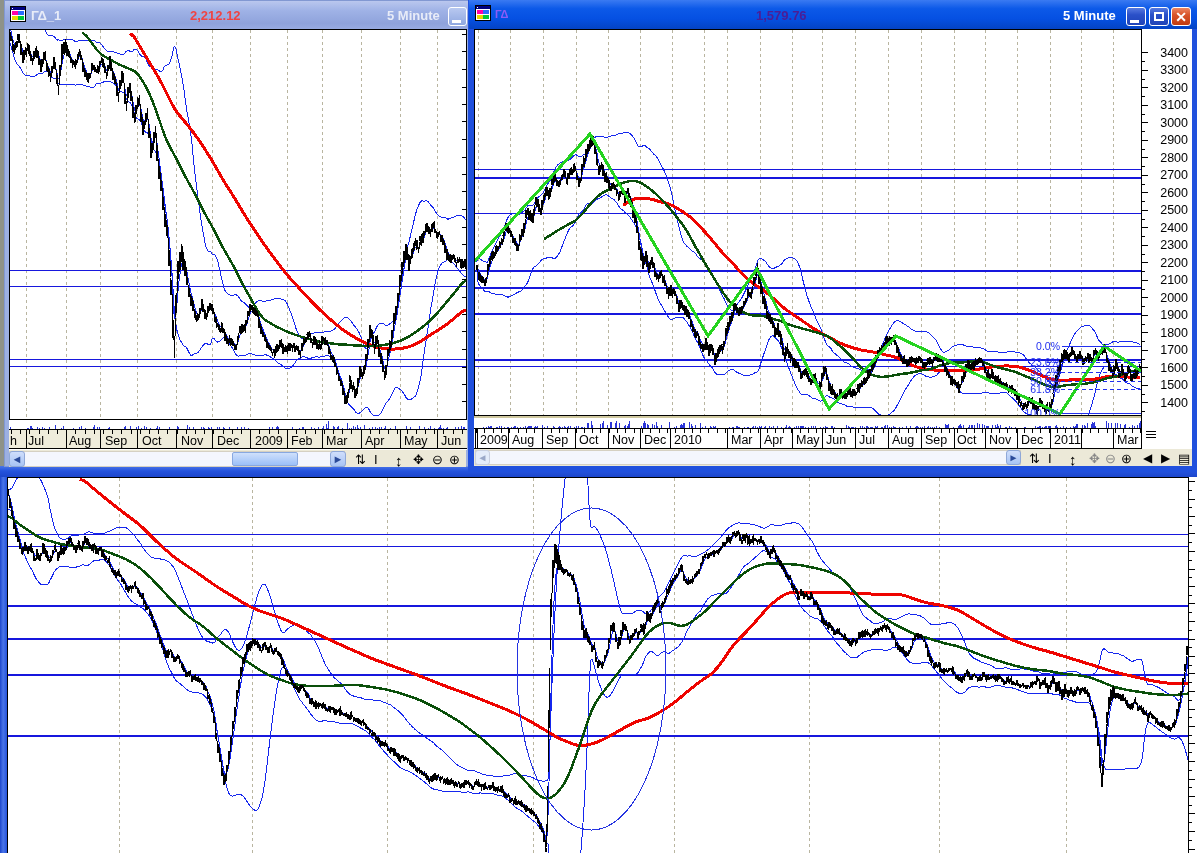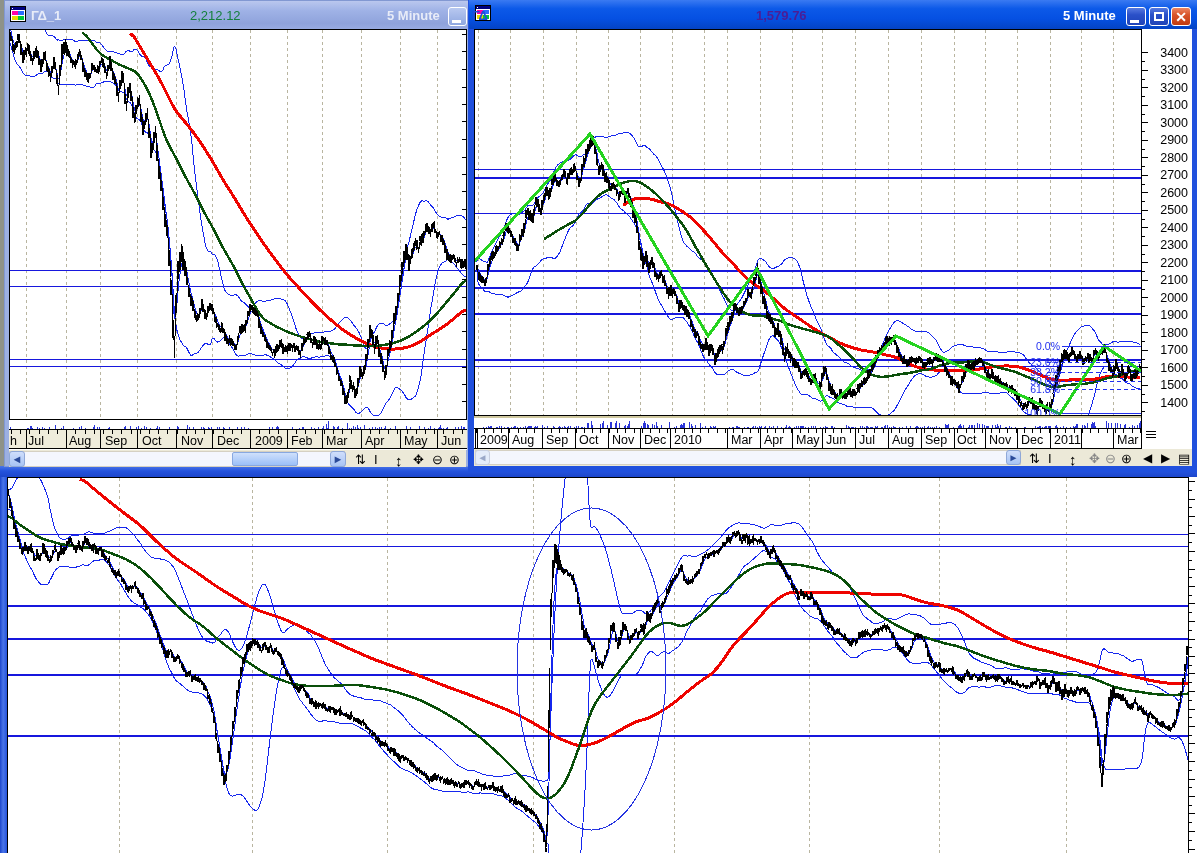--- a/index.html
+++ b/index.html
@@ -84,7 +84,7 @@
     <div style="position:absolute;left:7px;top:9px;width:6px;height:4px;background:#00c838"></div>
   </div>
 <div style="position:absolute;left:31px;top:8px;font-size:13px;font-weight:bold;color:#e8ecf8">ΓΔ_1</div>
-<div style="position:absolute;left:190px;top:8px;font-size:13px;font-weight:normal;color:#15803d">2,212.12</div>
+<div style="position:absolute;left:190px;top:8px;font-size:13px;font-weight:bold;color:#ef4444">2,212.12</div>
 <div style="position:absolute;left:387px;top:8px;font-size:13px;font-weight:bold;color:#e8ecf8">5 Minute</div>
 <div style="position:absolute;left:448px;top:7px;width:19px;height:19px;border-radius:3px;border:1px solid #fff;background:linear-gradient(#b8c8f0,#90a8e0);color:#fff">
     <div style="position:absolute;left:3px;top:12px;width:9px;height:3px;background:#fff"></div>

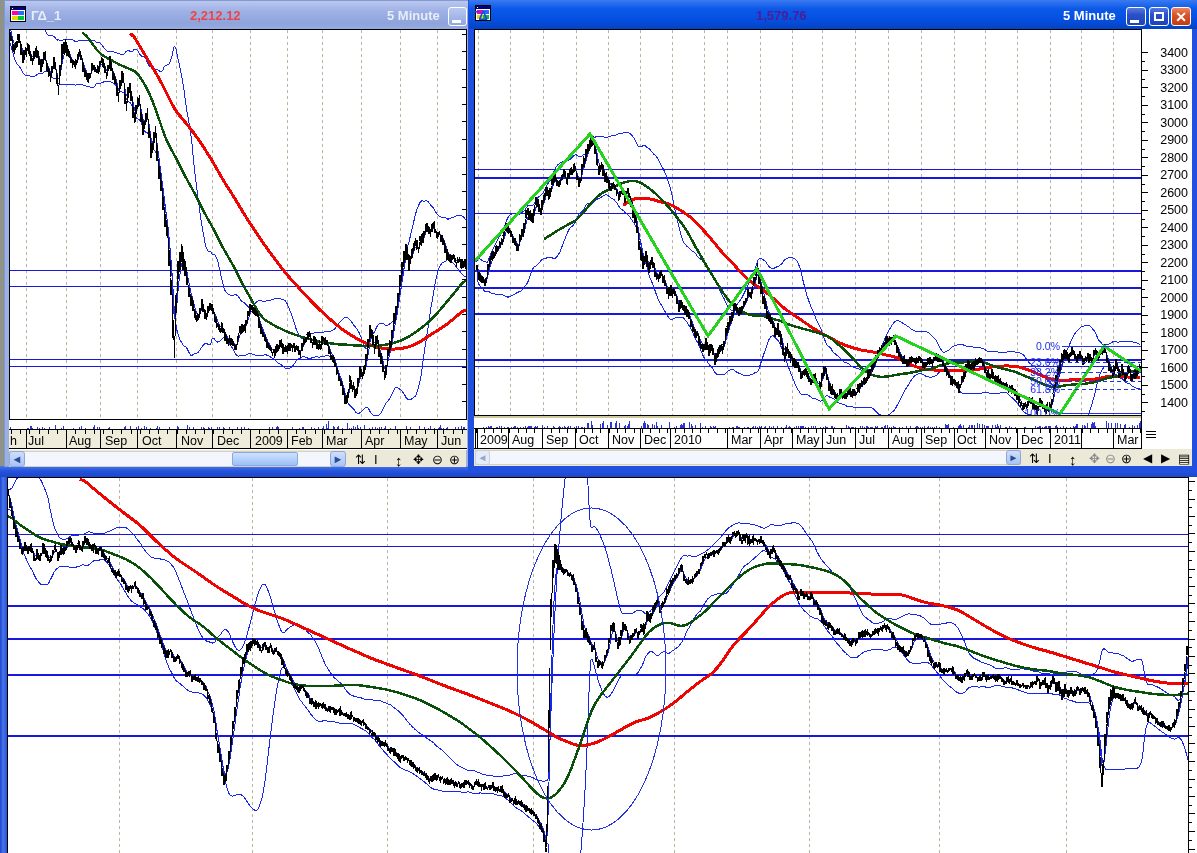--- a/index.html
+++ b/index.html
@@ -359,7 +359,7 @@
     <div style="position:absolute;left:1px;top:9px;width:6px;height:4px;background:#e8d800"></div>
     <div style="position:absolute;left:7px;top:9px;width:6px;height:4px;background:#00c838"></div>
   </div>
-<div style="position:absolute;left:472px;top:8px;font-size:13px;font-weight:bold;color:#1d4ed8">ΓΔ</div>
+<div style="position:absolute;left:495px;top:8px;font-size:11px;font-weight:bold;color:#8b5cf6">ΓΔ</div>
 <div style="position:absolute;left:756px;top:8px;font-size:13px;font-weight:bold;color:#4c1d95">1,579.76</div>
 <div style="position:absolute;left:1063px;top:8px;font-size:13px;font-weight:bold;color:#fff">5 Minute</div>
 <div class="tbtn" style="left:1126px">

